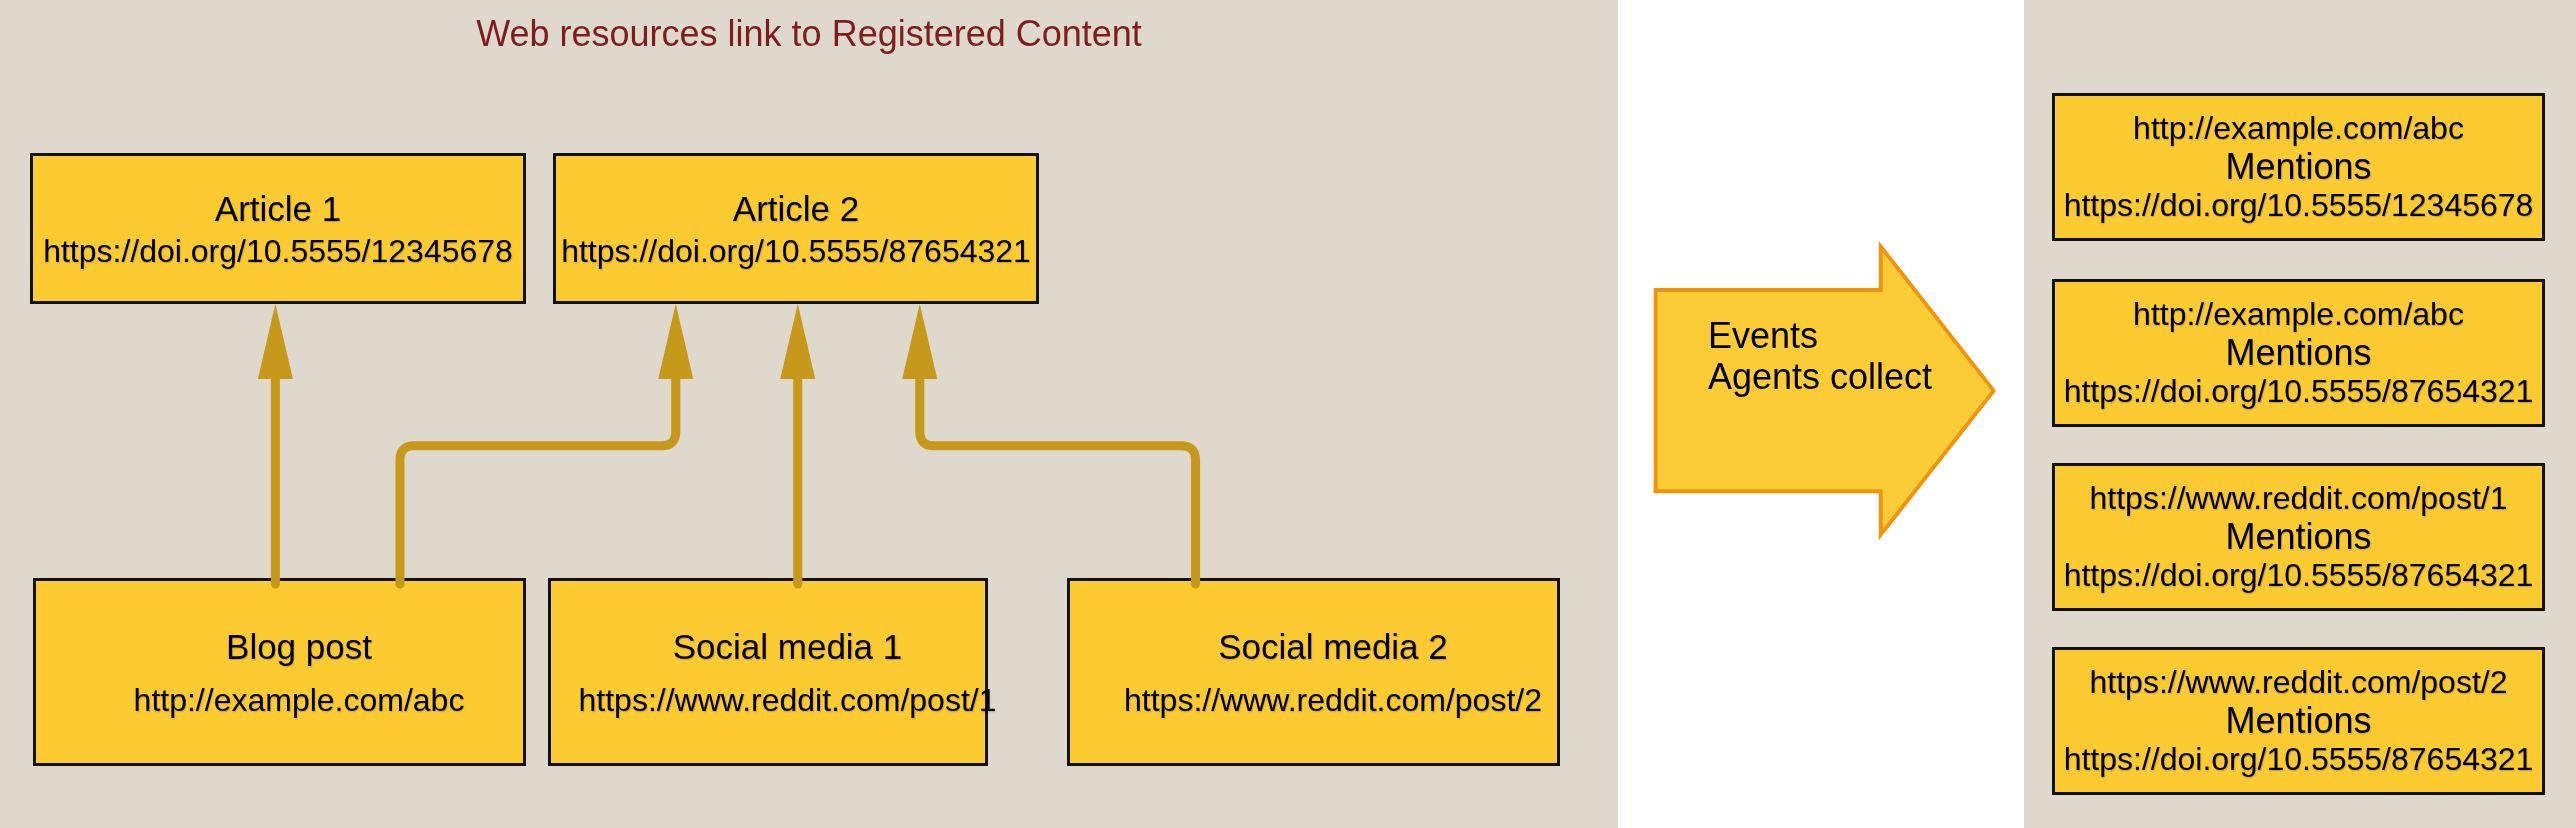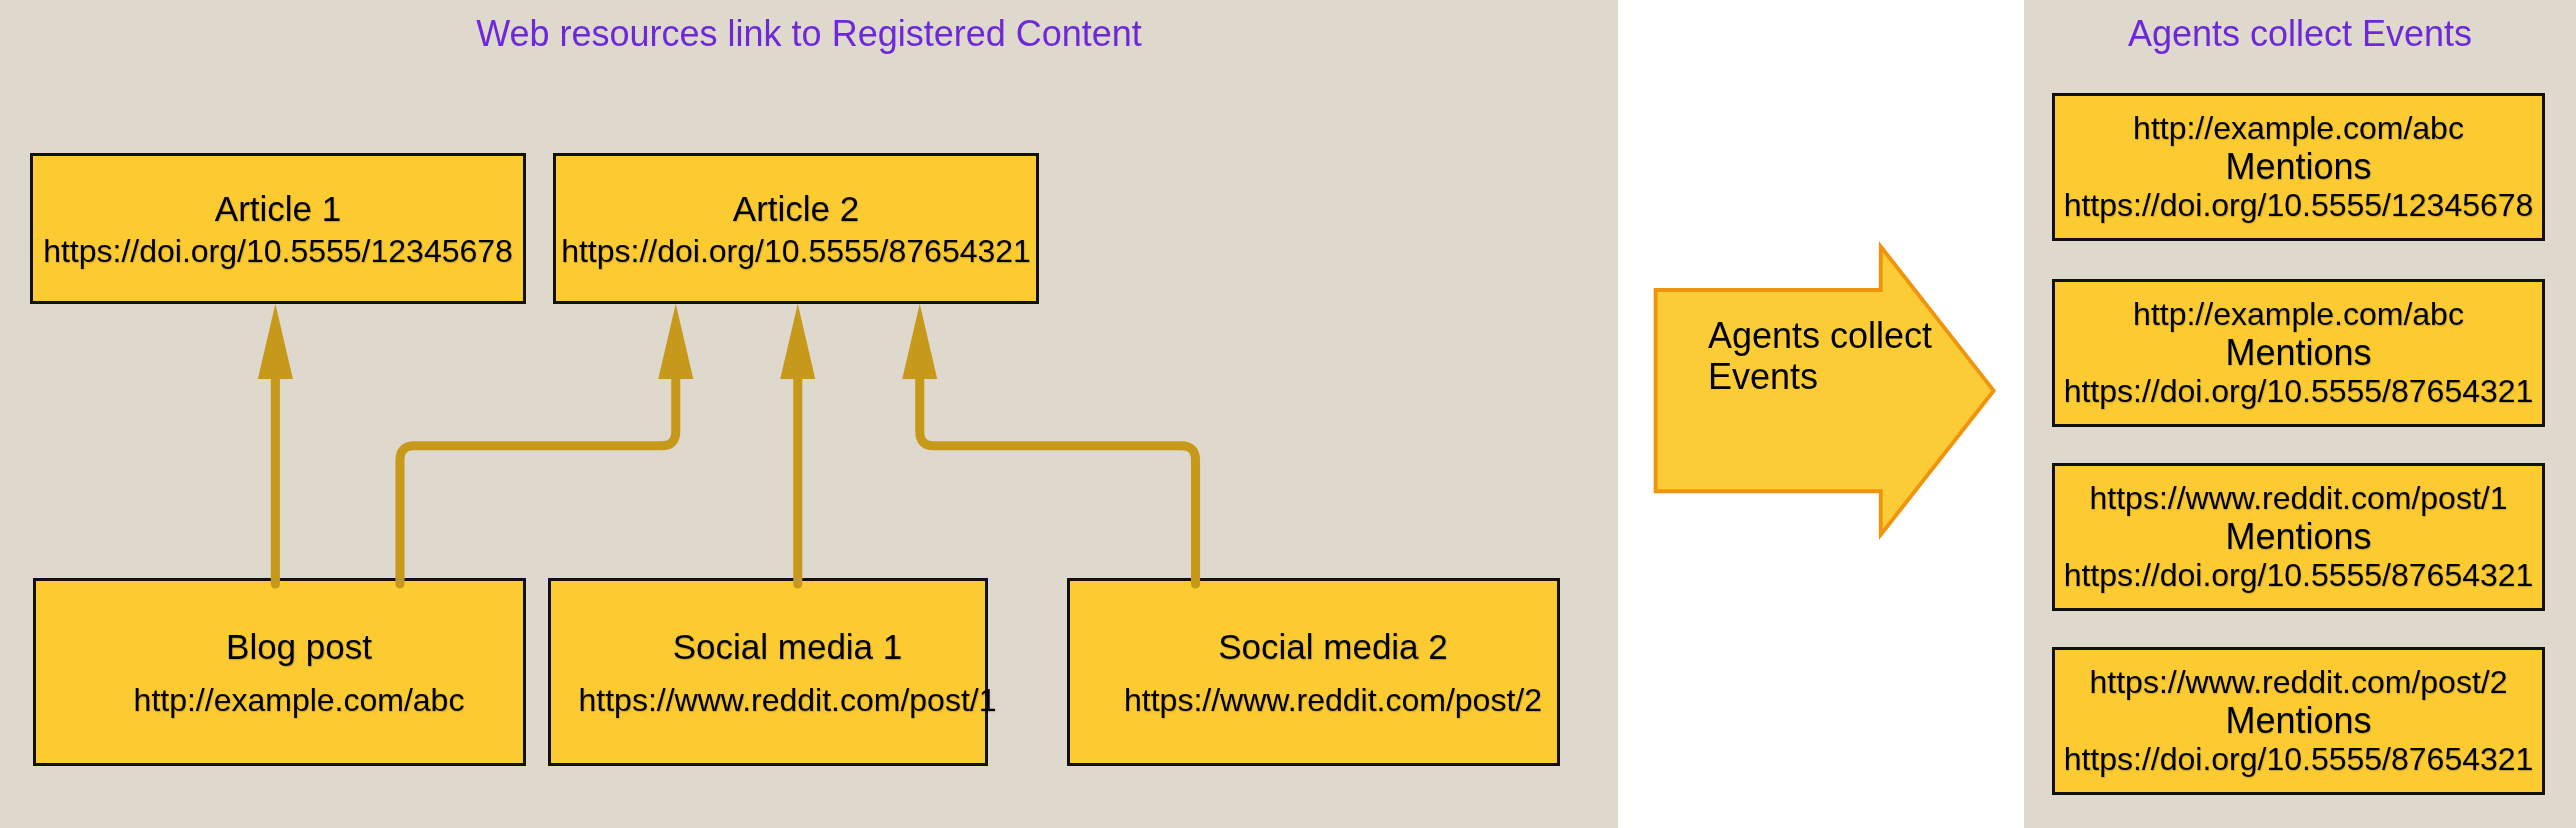--- a/index.html
+++ b/index.html
@@ -9,7 +9,7 @@
   #panel-left{left:0;width:1618px;}
   #panel-right{left:2024px;width:552px;}
   .title{position:absolute;top:14.3px;font-size:36px;line-height:40px;
-         text-align:center;color:#6d28d9;white-space:nowrap;}
+         text-align:center;color:#7f1d1d;white-space:nowrap;}
   #left-title{left:0;width:1618px;}
   #right-title{left:2024px;width:552px;}
   .box{position:absolute;background:#FCCB31;border:3.2px solid #111;

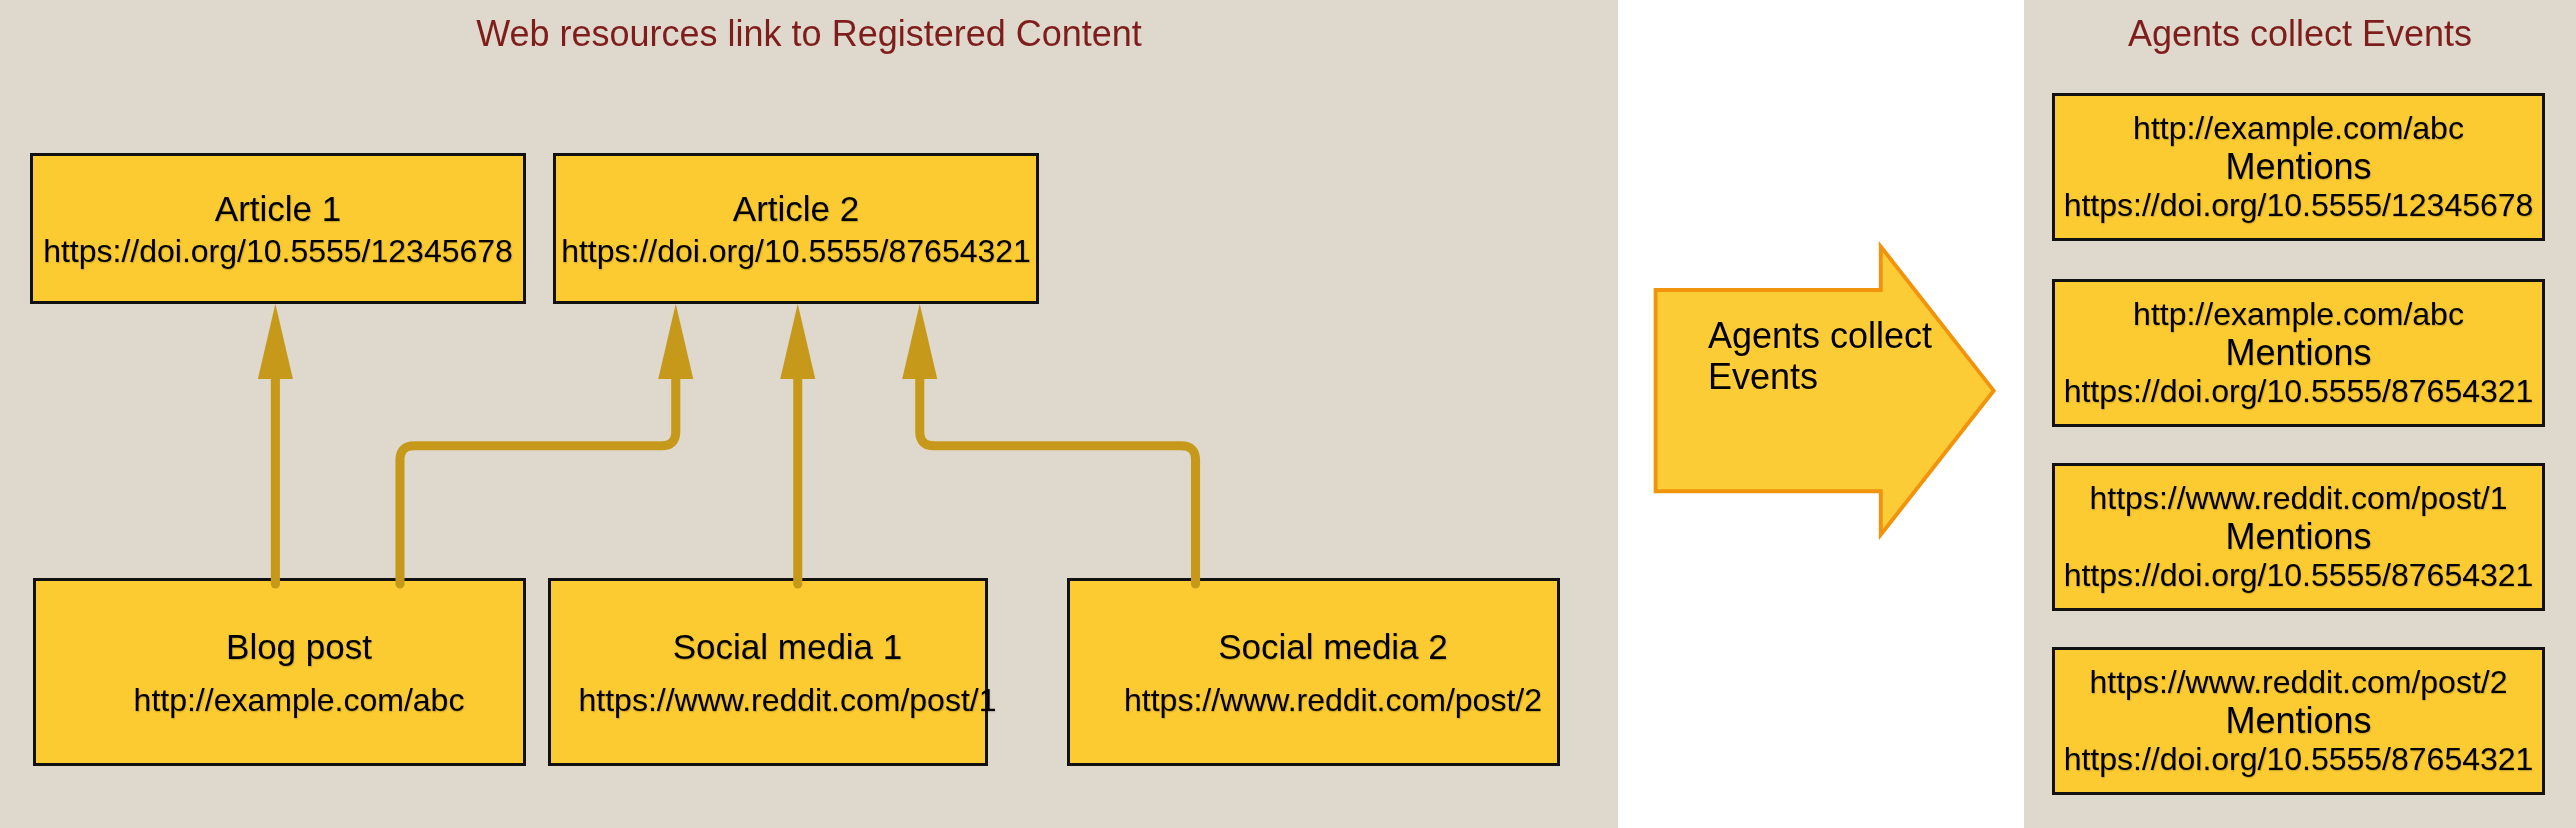--- a/index.html
+++ b/index.html
@@ -35,7 +35,6 @@
   <div id="panel-right" class="panel"></div>
 
   <div id="left-title" class="title">Web resources link to Registered Content</div>
-  <div id="right-title" class="title">Agents collect Events</div>
 
   <div class="box top-box" style="left:30px;top:153px;width:496px;height:151px">
     <span class="name">Article 1</span>

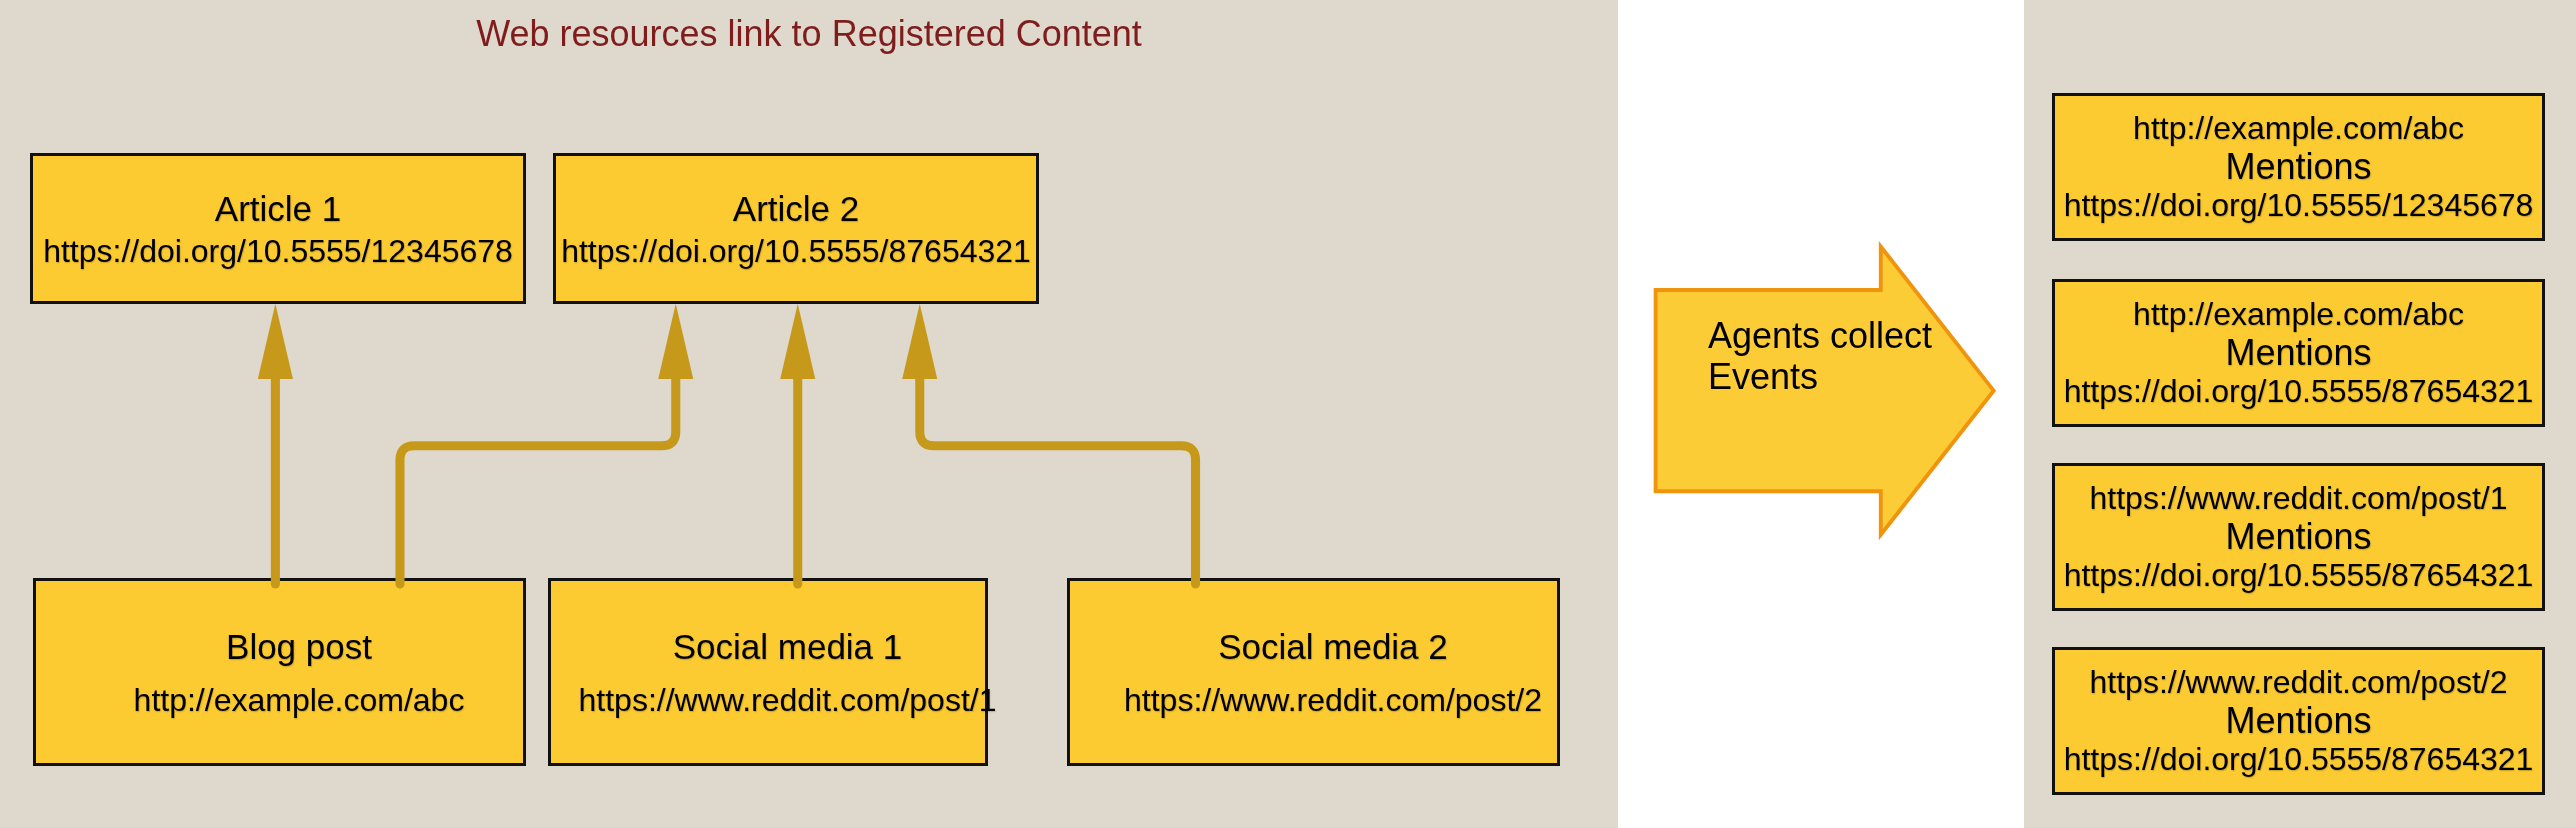--- a/index.html
+++ b/index.html
@@ -96,8 +96,8 @@
   </svg>
 
   <div id="arrow-label">
+    <div>Events</div>
     <div>Agents collect</div>
-    <div>Events</div>
   </div>
 
 </div>

